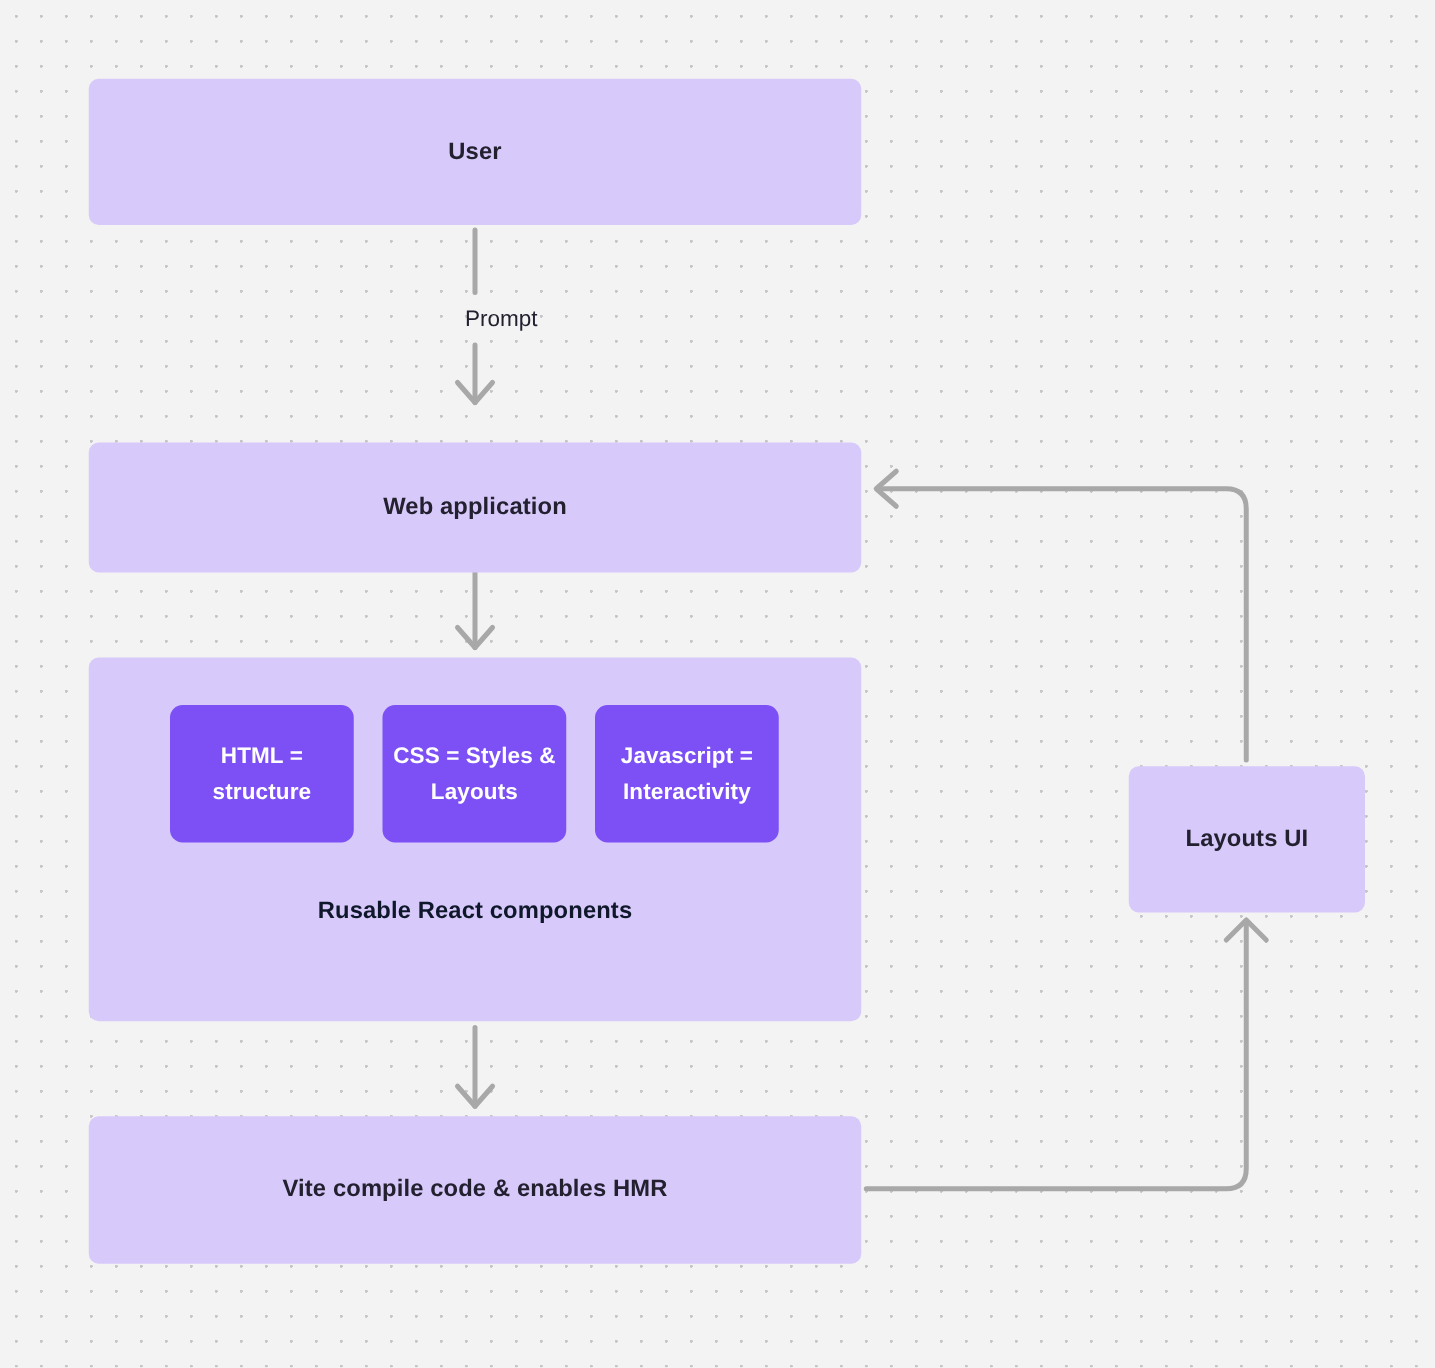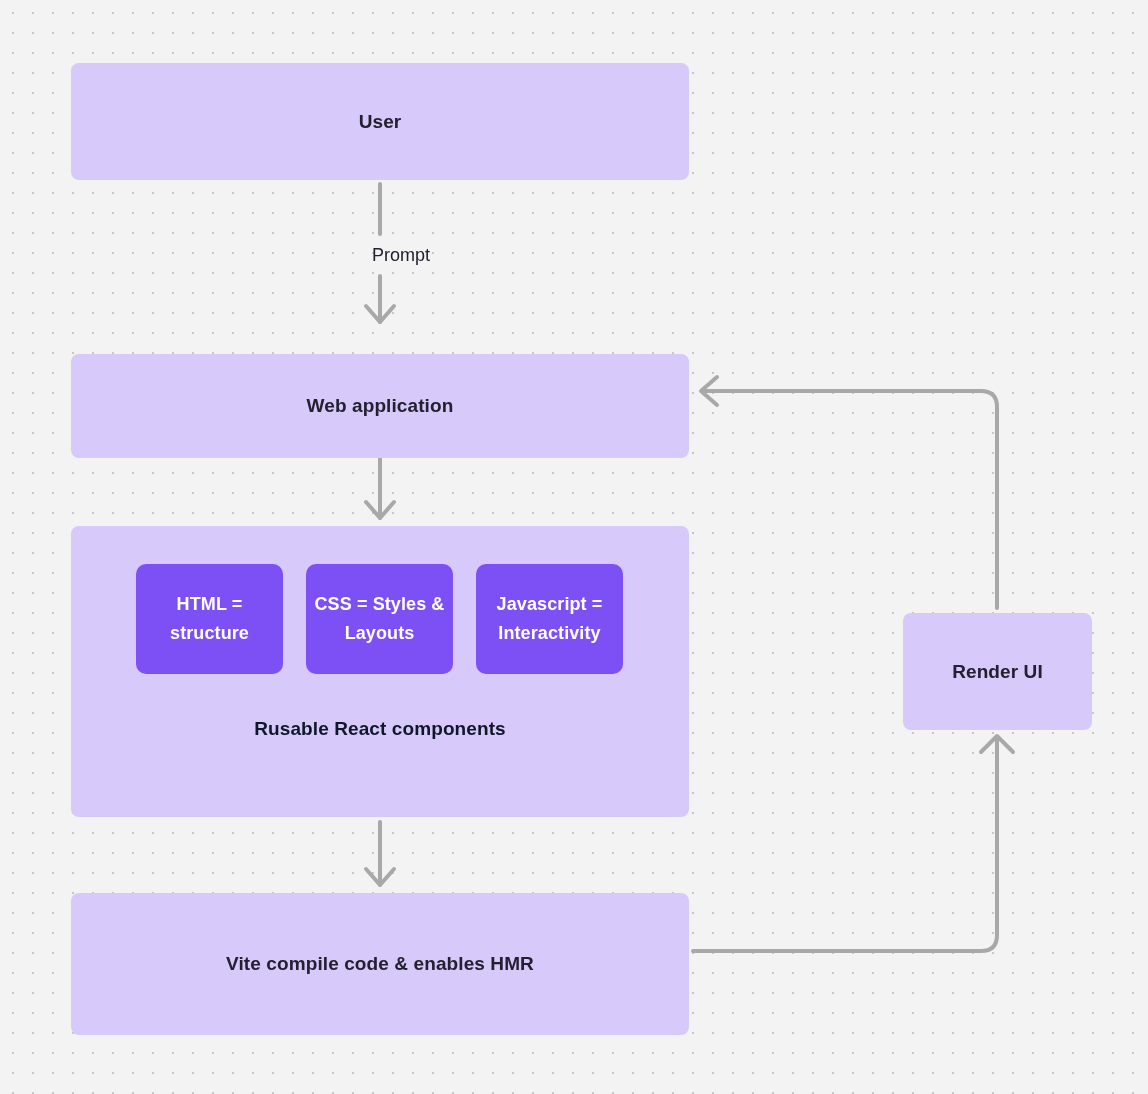--- a/index.html
+++ b/index.html
@@ -149,7 +149,7 @@
   </div>
 
   <div class="node" id="node-render">
-    <span>Render UI</span>
+    <span>Layouts UI</span>
   </div>
 
 </div>

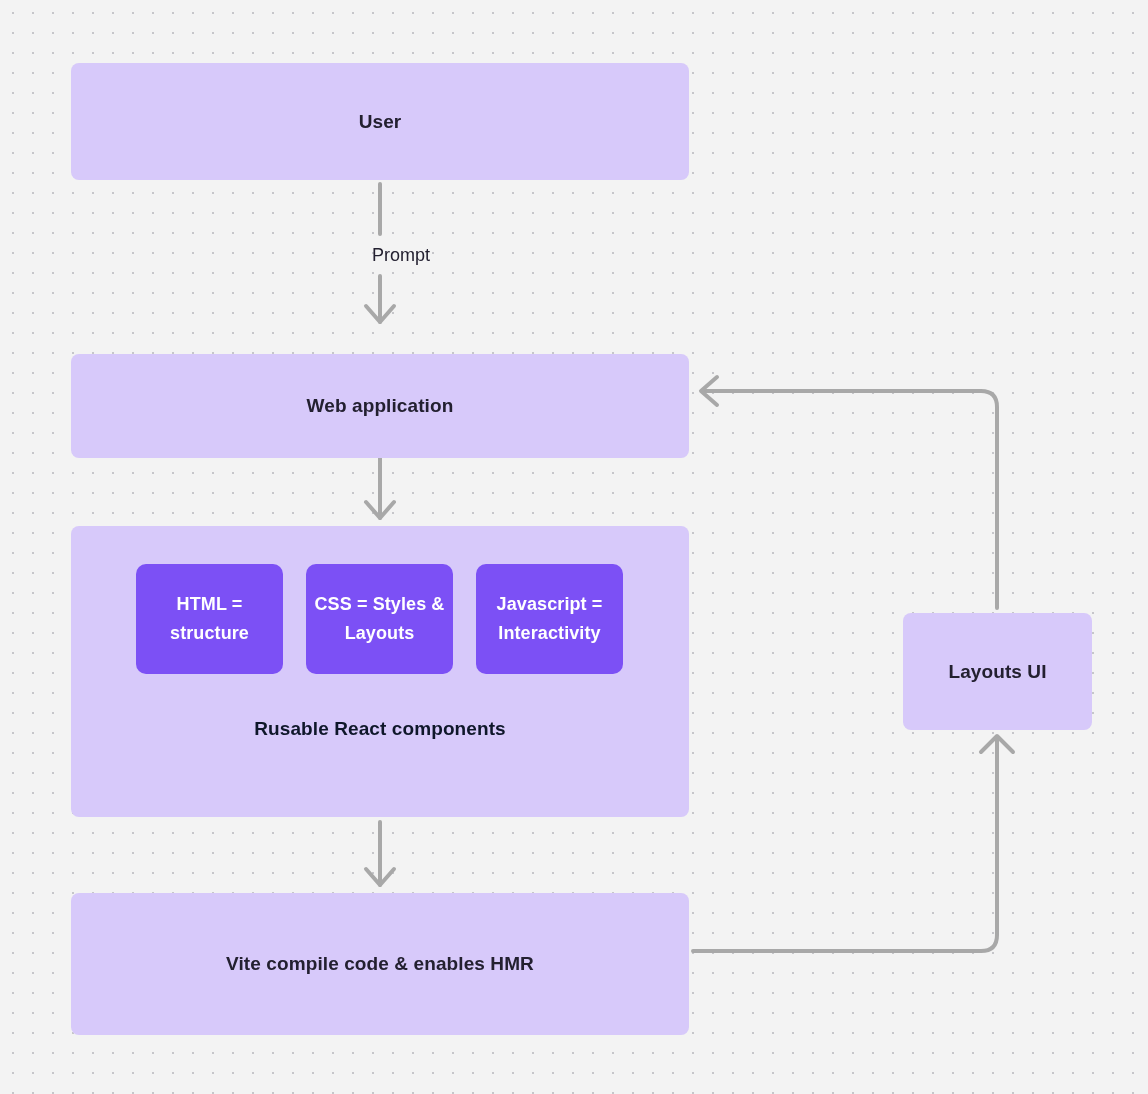--- a/index.html
+++ b/index.html
@@ -44,7 +44,7 @@
   #node-webapp    { left: 71px;  top: 333px; width: 618px; height: 104px; margin-top: 21px; }
   #node-react     { left: 71px;  top: 526px; width: 618px; height: 291px;
                     display: block; }
-  #node-vite      { left: 71px;  top: 893px; width: 618px; height: 142px; }
+  #node-vite      { left: 71px;  top: 893px; width: 618px; height: 118px; }
   #node-render    { left: 903px; top: 613px; width: 189px; height: 117px; }
 
   .inner-row {

